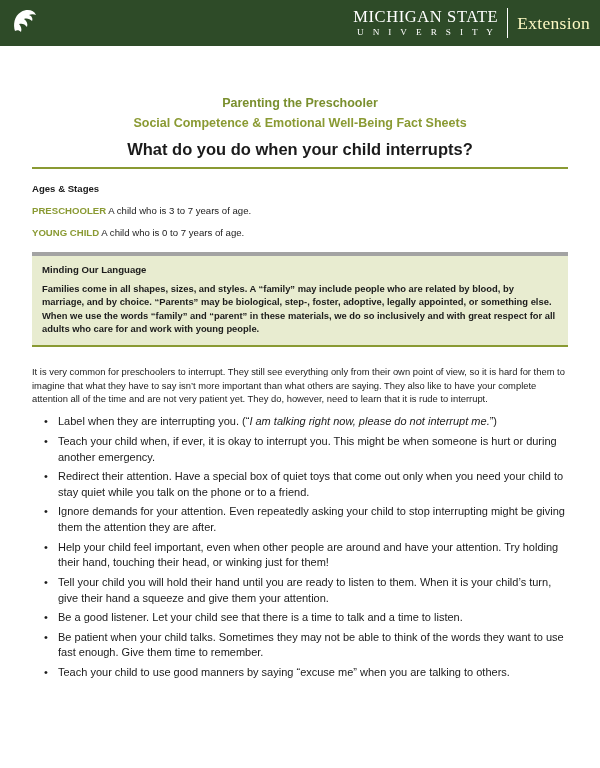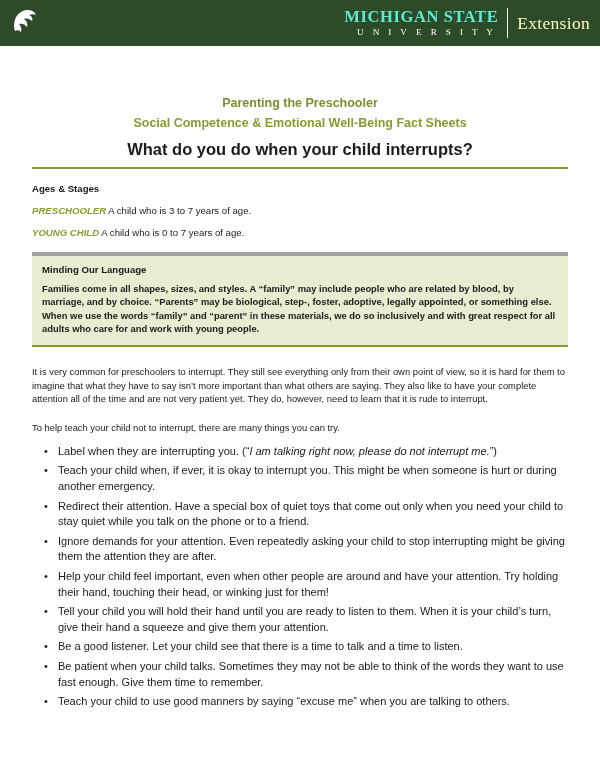--- a/index.html
+++ b/index.html
@@ -51,8 +51,8 @@
   }
   .msu-name {
     font-family: "Liberation Serif", serif;
-    font-weight: bold;
-    color: #5eead4;
+    font-weight: normal;
+    color: #ffffff;
     font-size: 16.5px;
     letter-spacing: 0.6px;
   }

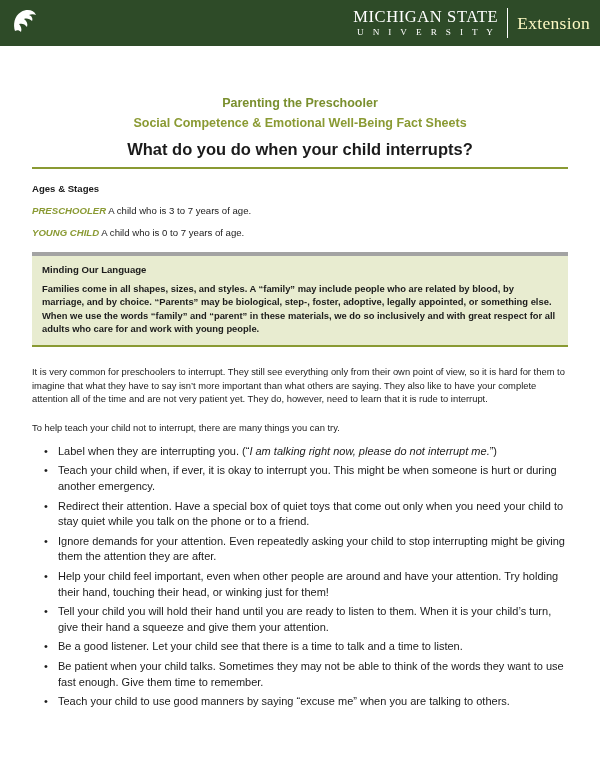--- a/index.html
+++ b/index.html
@@ -121,7 +121,6 @@
   .ages-term {
     color: #8a9a33;
     font-weight: bold;
-    font-style: italic;
   }
 
   

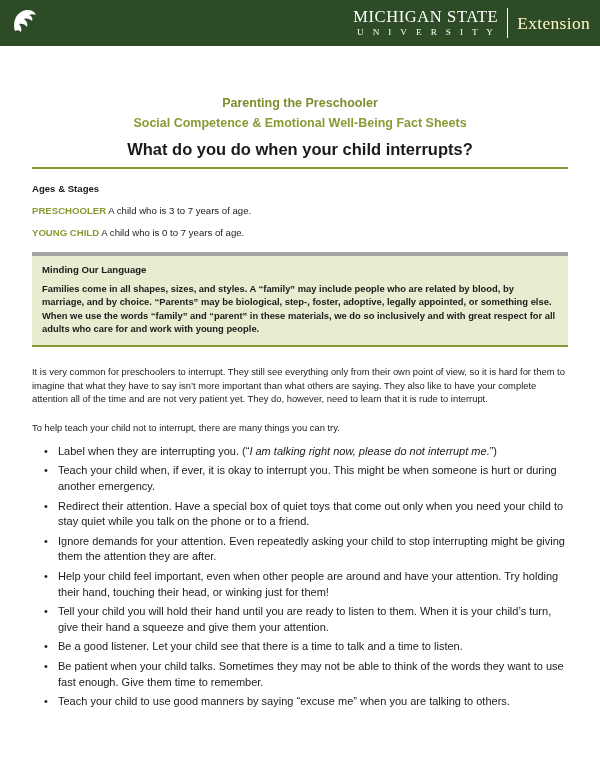--- a/index.html
+++ b/index.html
@@ -223,7 +223,6 @@
 
     <div class="body-para">It is very common for preschoolers to interrupt. They still see everything only from their own point of view, so it is hard for them to imagine that what they have to say isn’t more important than what others are saying. They also like to have your complete attention all of the time and are not very patient yet. They do, however, need to learn that it is rude to interrupt.</div>
 
-    <div class="body-para tight">To help teach your child not to interrupt, there are many things you can try.</div>
 
     <ul class="bullets">
       <li>

